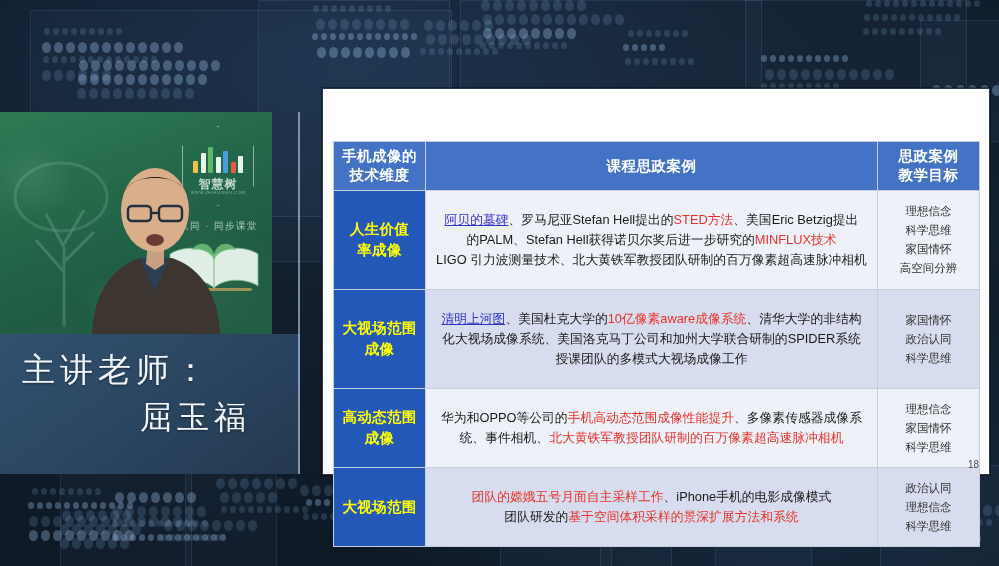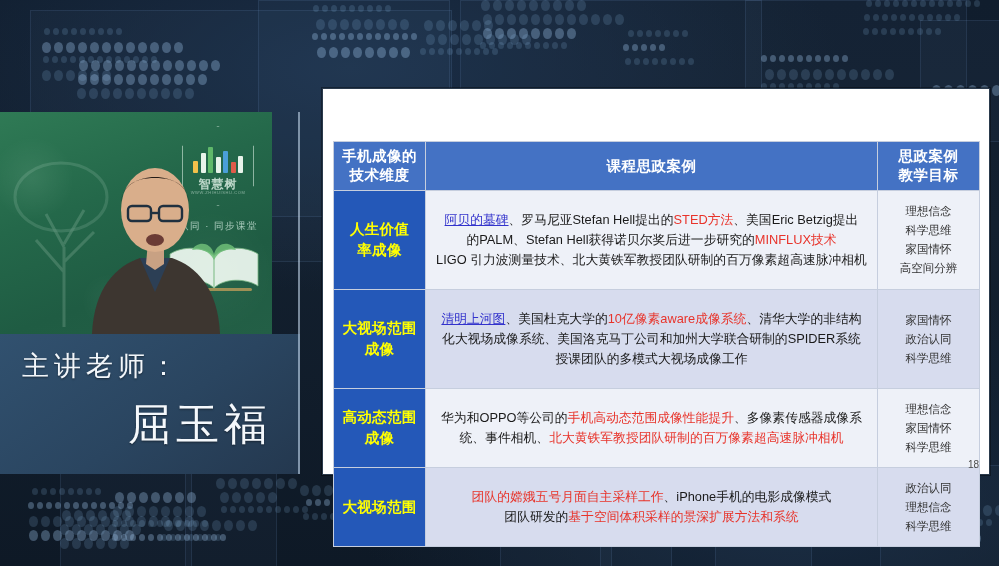--- a/index.html
+++ b/index.html
@@ -51,7 +51,7 @@
     background:linear-gradient(150deg,#2b4straight 0%,#2c4straight 100%);}
   .namebox{background:linear-gradient(145deg,#2d4straight,#2f4a6a);}
   .namebox{background:linear-gradient(145deg,#31516f 0%,#2a4560 55%,#24384f 100%);}
-  .nm1{position:absolute;left:22px;top:14px;font-size:27px;color:#f2f6fa;
+  .nm1{position:absolute;left:22px;top:14px;font-size:33px;color:#f2f6fa;
     font-family:Liberation Mono, monospace;letter-spacing:5px;
     text-shadow:0 1px 2px rgba(0,0,0,.45);}
   .nm2{position:absolute;left:128px;top:62px;font-size:43px;color:#f4f8fc;

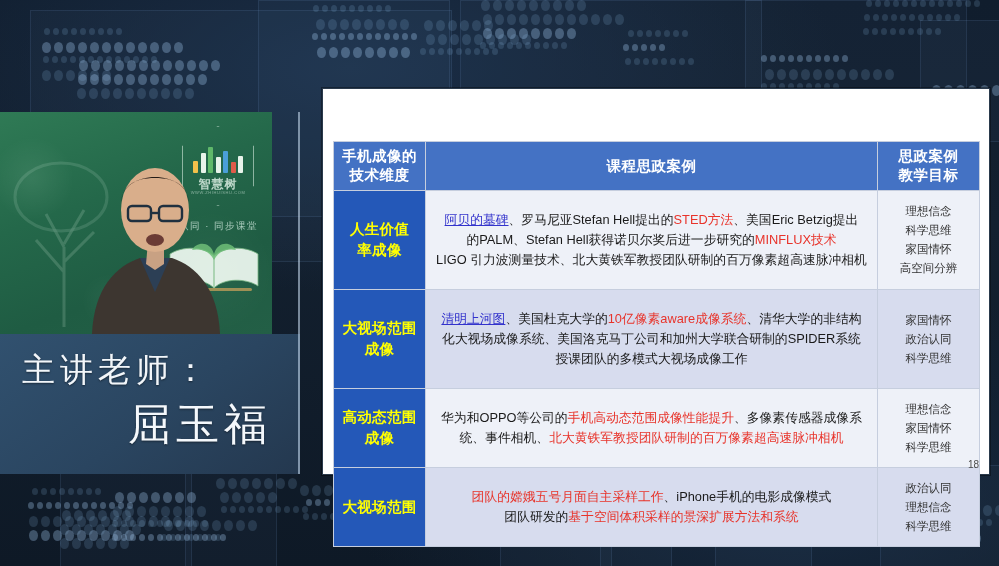--- a/index.html
+++ b/index.html
@@ -54,7 +54,7 @@
   .nm1{position:absolute;left:22px;top:14px;font-size:33px;color:#f2f6fa;
     font-family:Liberation Mono, monospace;letter-spacing:5px;
     text-shadow:0 1px 2px rgba(0,0,0,.45);}
-  .nm2{position:absolute;left:128px;top:62px;font-size:43px;color:#f4f8fc;
+  .nm2{position:absolute;left:140px;top:62px;font-size:32px;color:#f4f8fc;
     font-family:"DejaVu Serif","Liberation Serif",serif;letter-spacing:5px;
     text-shadow:0 1px 2px rgba(0,0,0,.45);}
   .vline{position:absolute;left:298px;top:112px;width:2px;height:362px;background:rgba(205,225,245,.55);}

